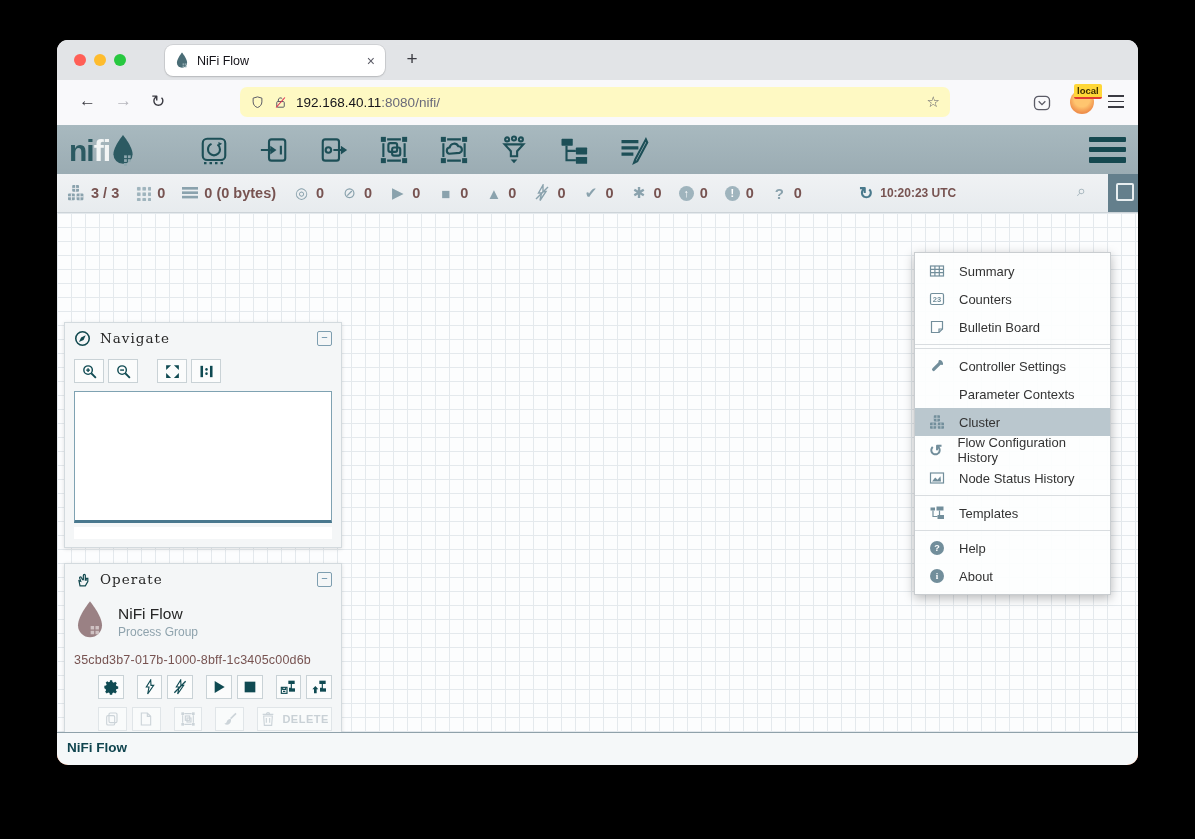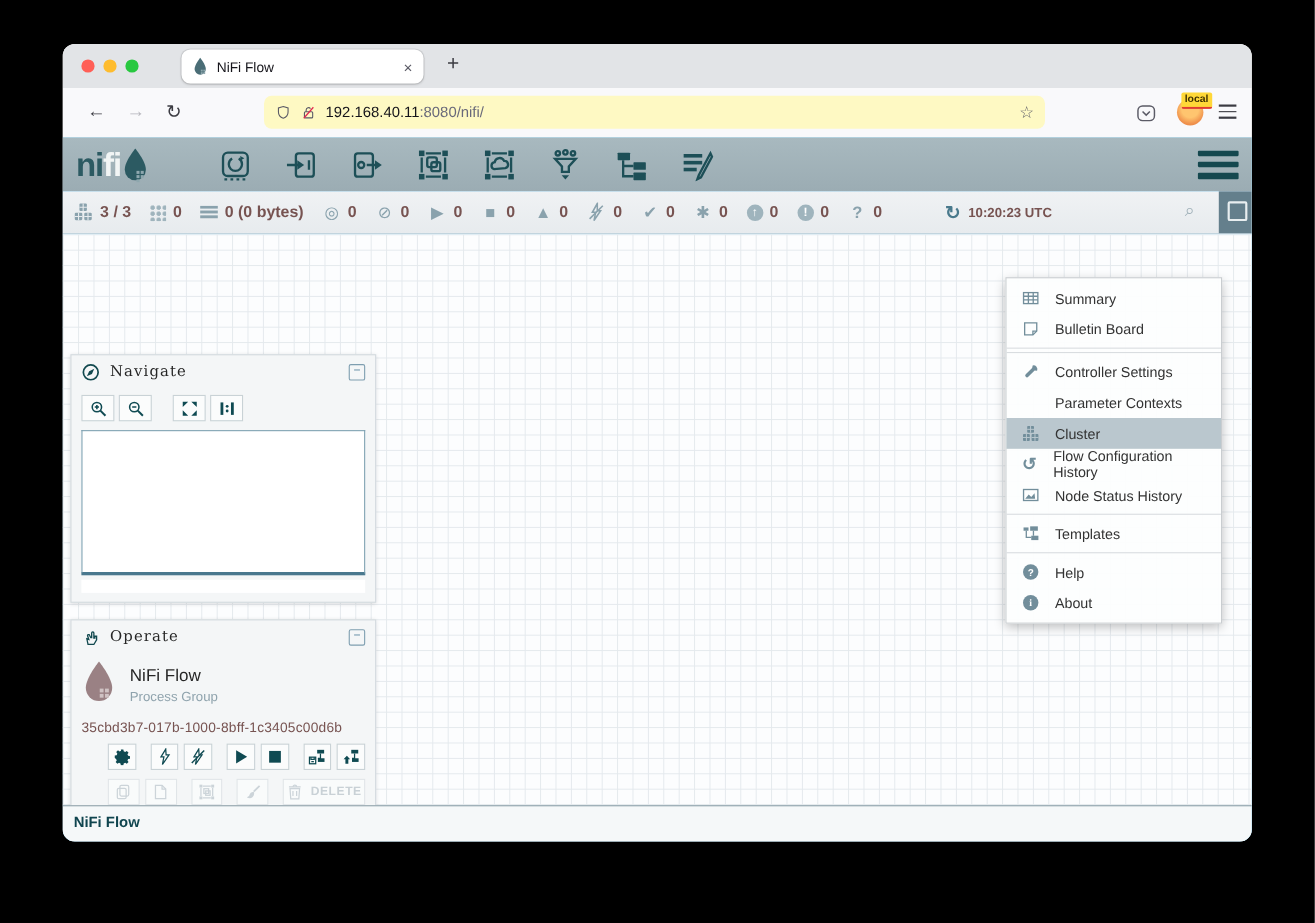--- a/index.html
+++ b/index.html
@@ -24,7 +24,7 @@
   .ham-fx{position:absolute;left:1051px;top:15px;width:16px;height:13px;display:flex;flex-direction:column;justify-content:space-between;}
   .ham-fx i{height:1.8px;background:#3b3b42;display:block;}
   
-  .app{position:relative;height:640px;background:#7dd3fc;}
+  .app{position:relative;height:640px;background:#c2410c;}
   .nifi-toolbar{position:relative;height:49px;background:linear-gradient(#a8b9bf,#9bacb3);display:flex;align-items:center;padding:0 12px;box-sizing:border-box;}
   .logo{display:flex;align-items:flex-end;margin-right:48px;}
   .logo b{font-size:30px;line-height:30px;letter-spacing:-1px;}

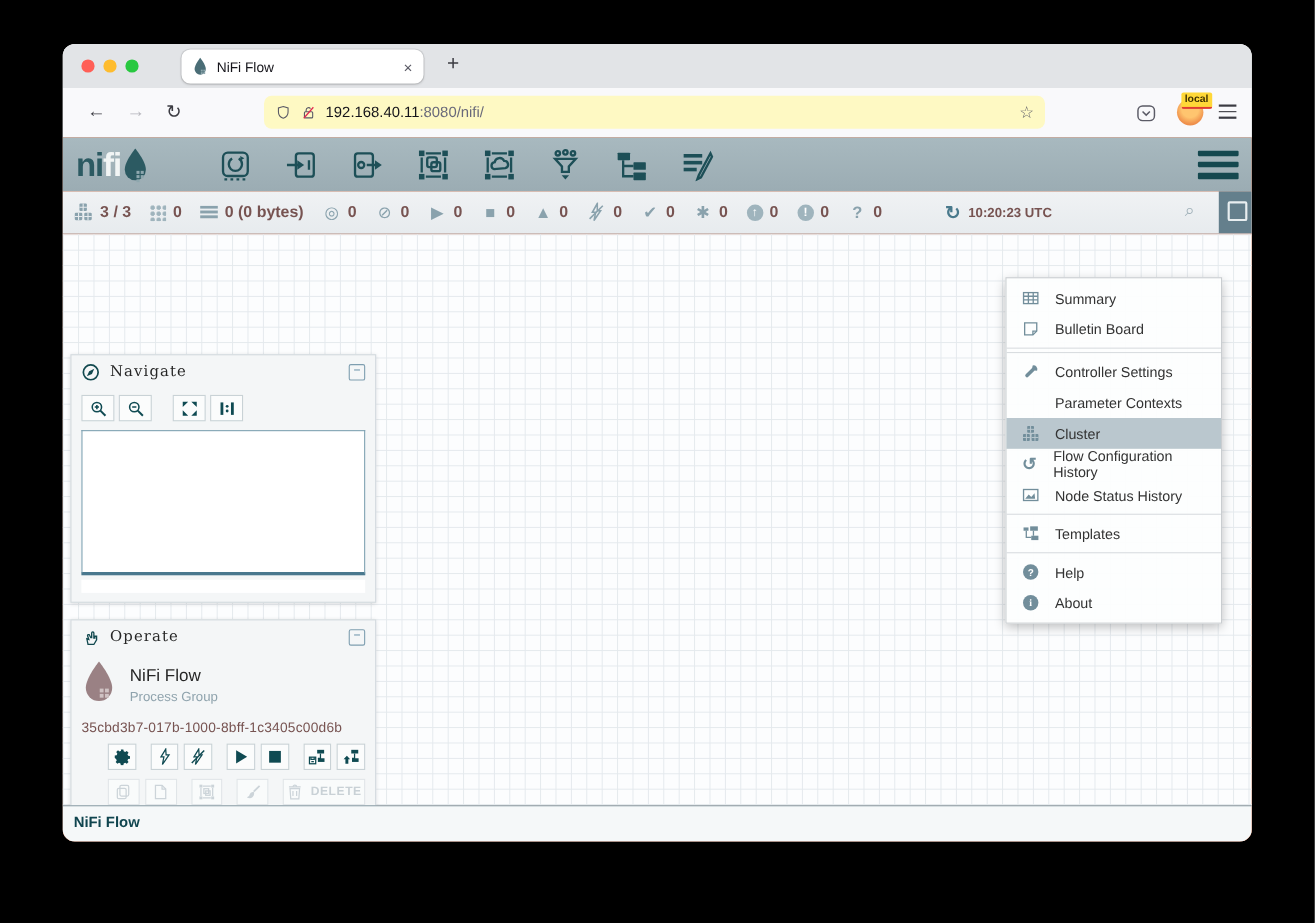--- a/index.html
+++ b/index.html
@@ -511,6 +511,15 @@
       <div class="mi">
         <span class="micon">
             <svg viewBox="0 0 16 16">
+              <rect x="1.5" y="2.5" width="13" height="11" rx="1.5" stroke="#728e9b" stroke-width="1.2" fill="none"></rect>
+              <text x="8" y="11" font-size="7.5" font-weight="bold" fill="#728e9b" text-anchor="middle" font-family="Liberation Sans,sans-serif">23</text>
+            </svg>
+          </span>
+        <span>Counters</span>
+      </div>
+      <div class="mi">
+        <span class="micon">
+            <svg viewBox="0 0 16 16">
               <path d="M2.5 2.5h11v7.5l-3.5 3.5h-7.5z" stroke="#728e9b" stroke-width="1.2" fill="none"></path>
               <path d="M10 13.5V10h3.5" stroke="#728e9b" stroke-width="1.2" fill="none"></path>
             </svg>

